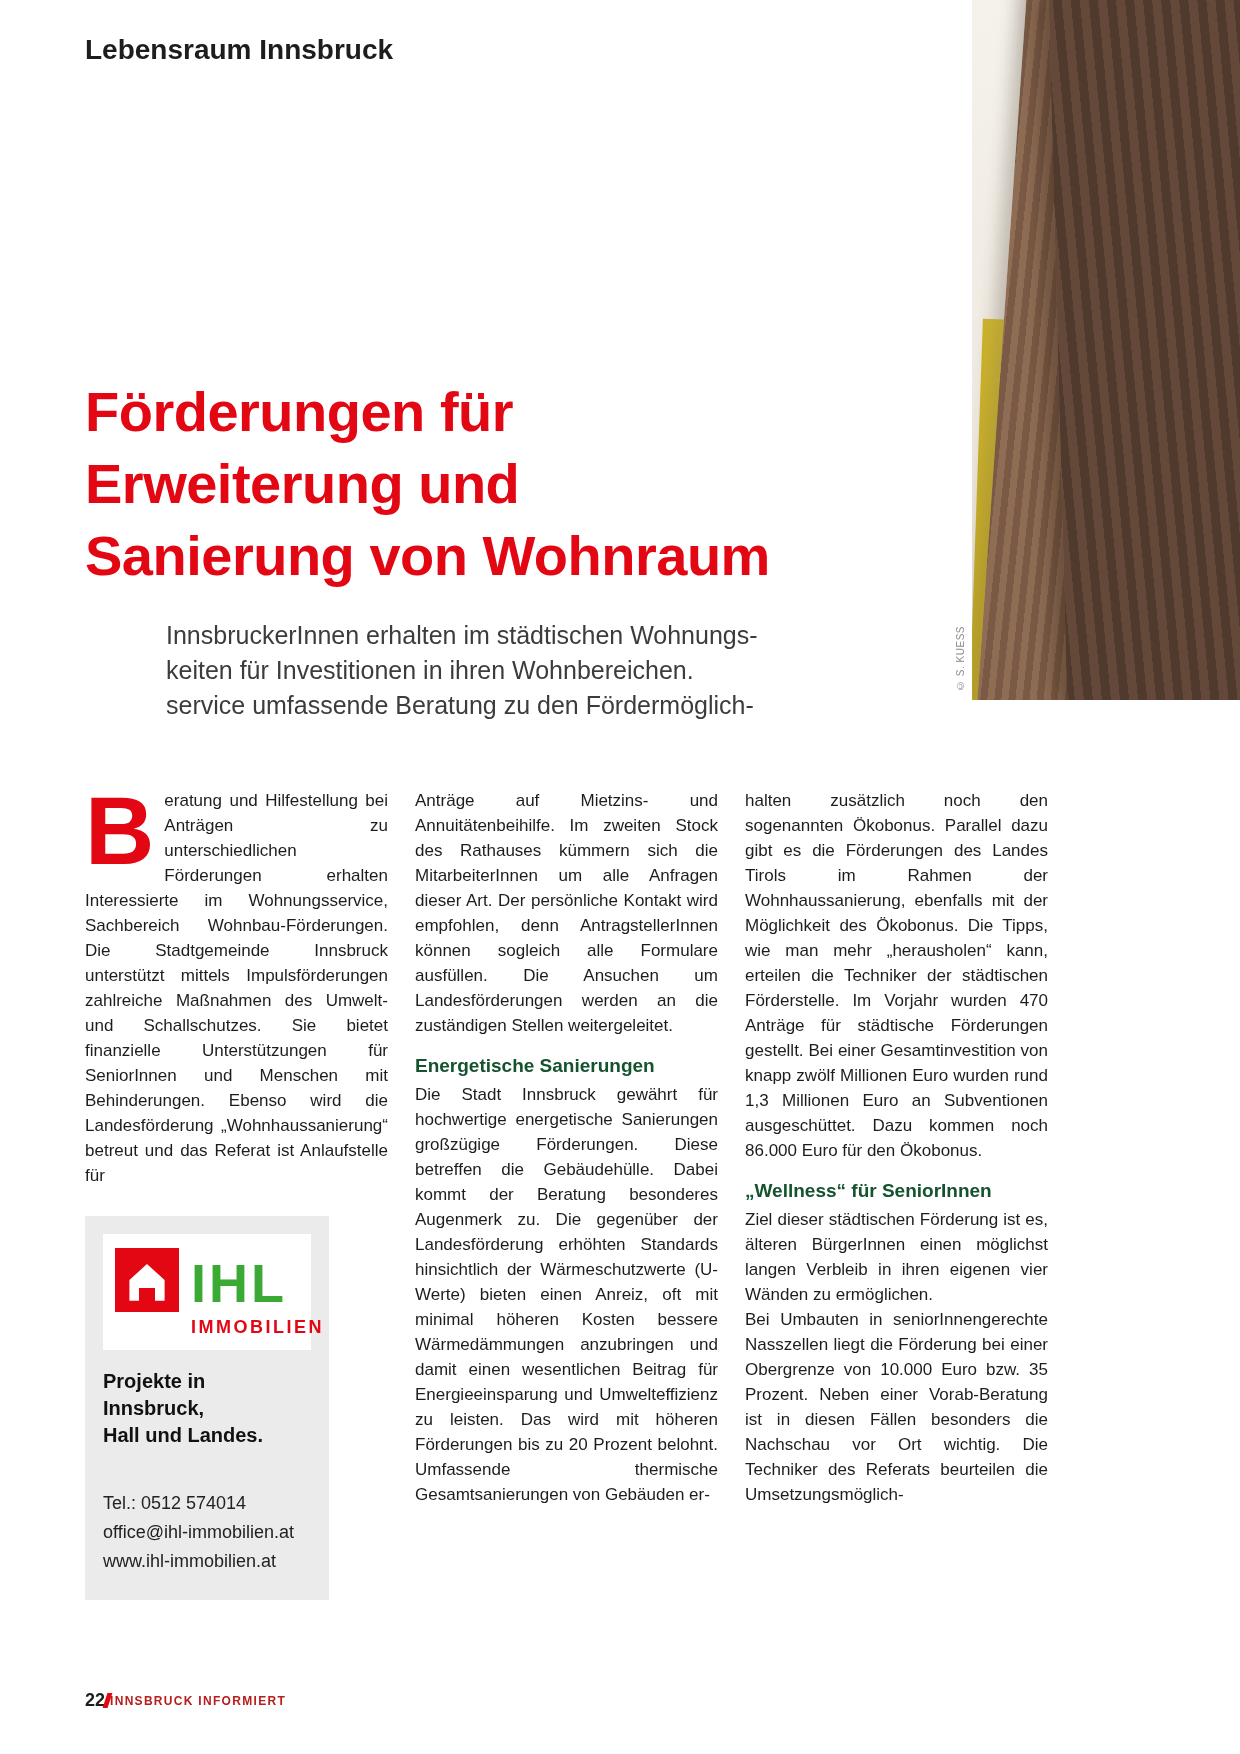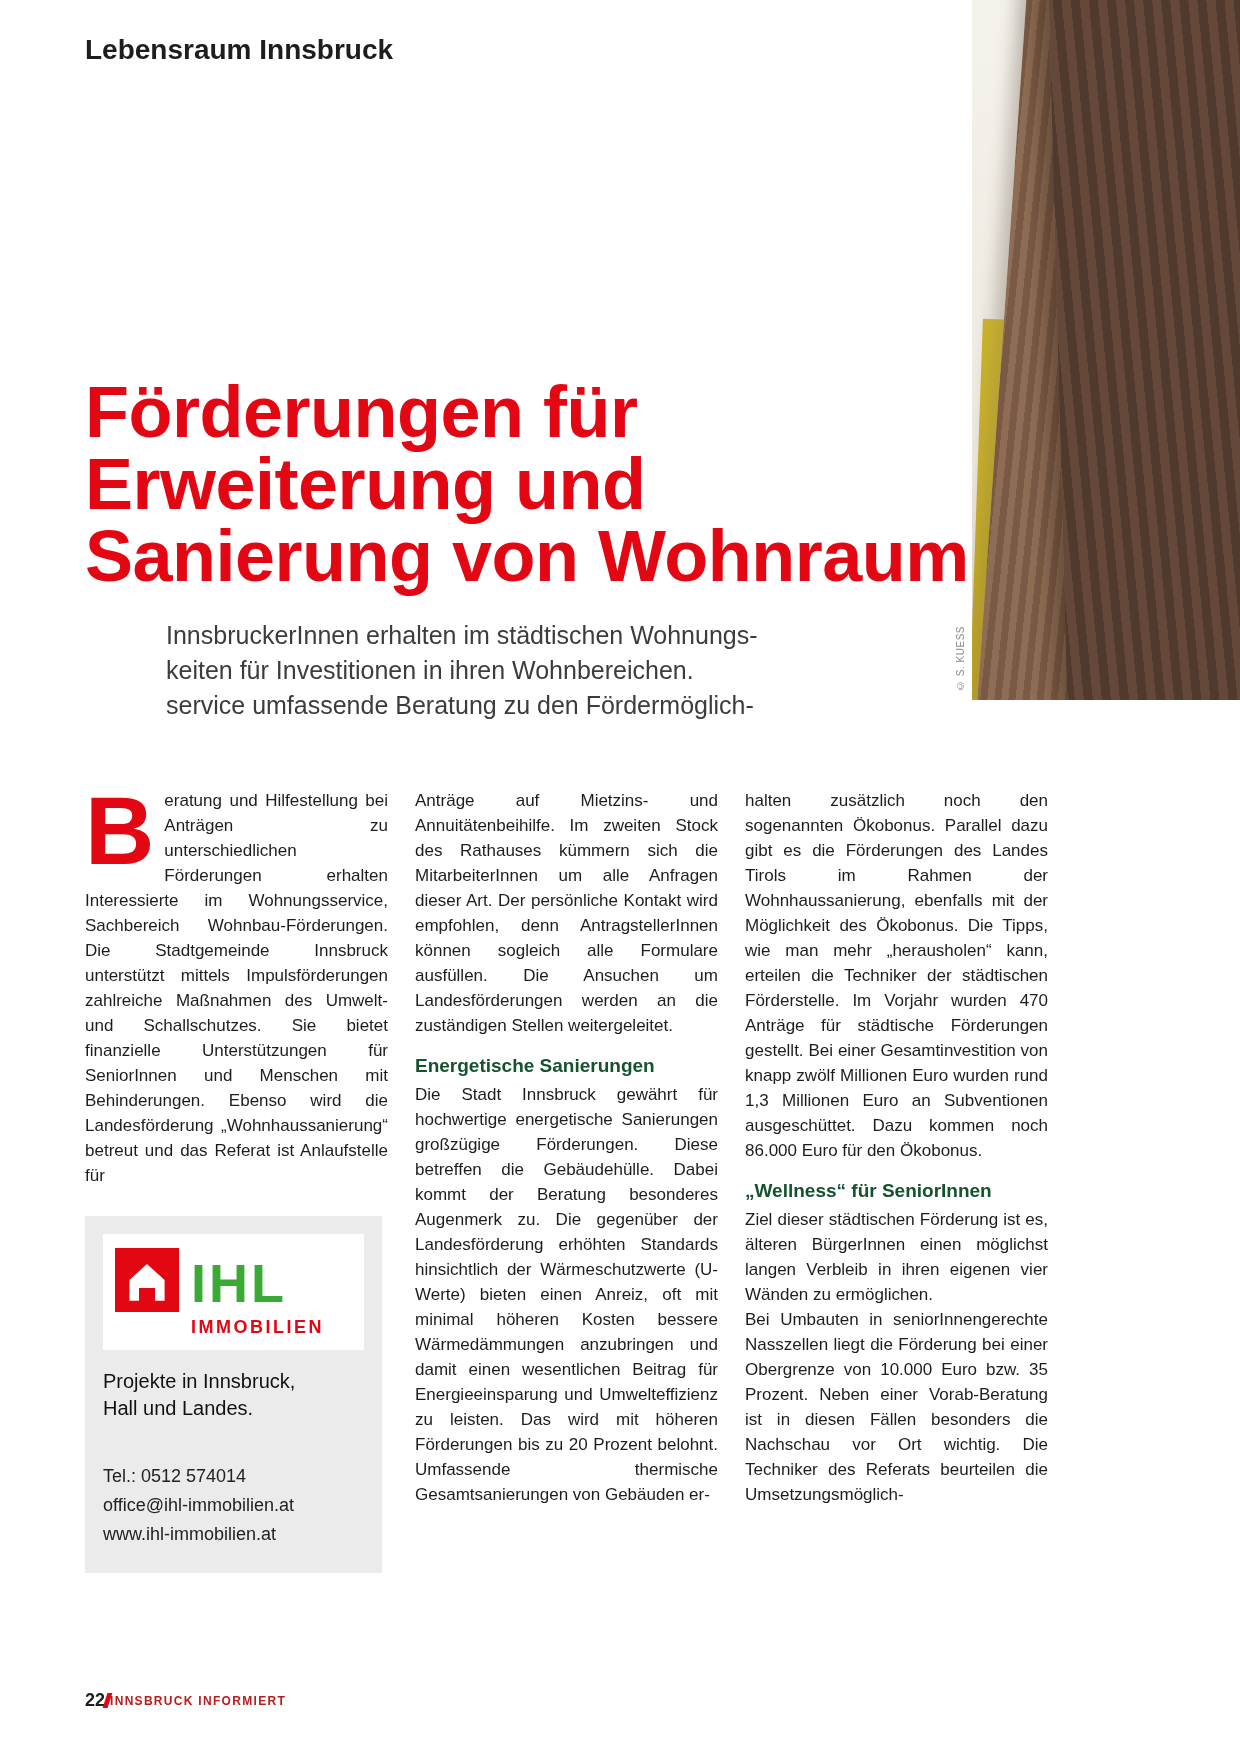--- a/index.html
+++ b/index.html
@@ -25,7 +25,7 @@
 
   
   .headline{position:absolute;left:85px;top:376px;color:#e30613;font-weight:bold;
-    font-size:72px;line-height:72px;letter-spacing:-.5px;}
+    font-size:56px;line-height:72px;letter-spacing:-.5px;}
   .intro{position:absolute;left:166px;top:618px;font-size:25px;line-height:35px;color:#3c3c3c;}
 
   

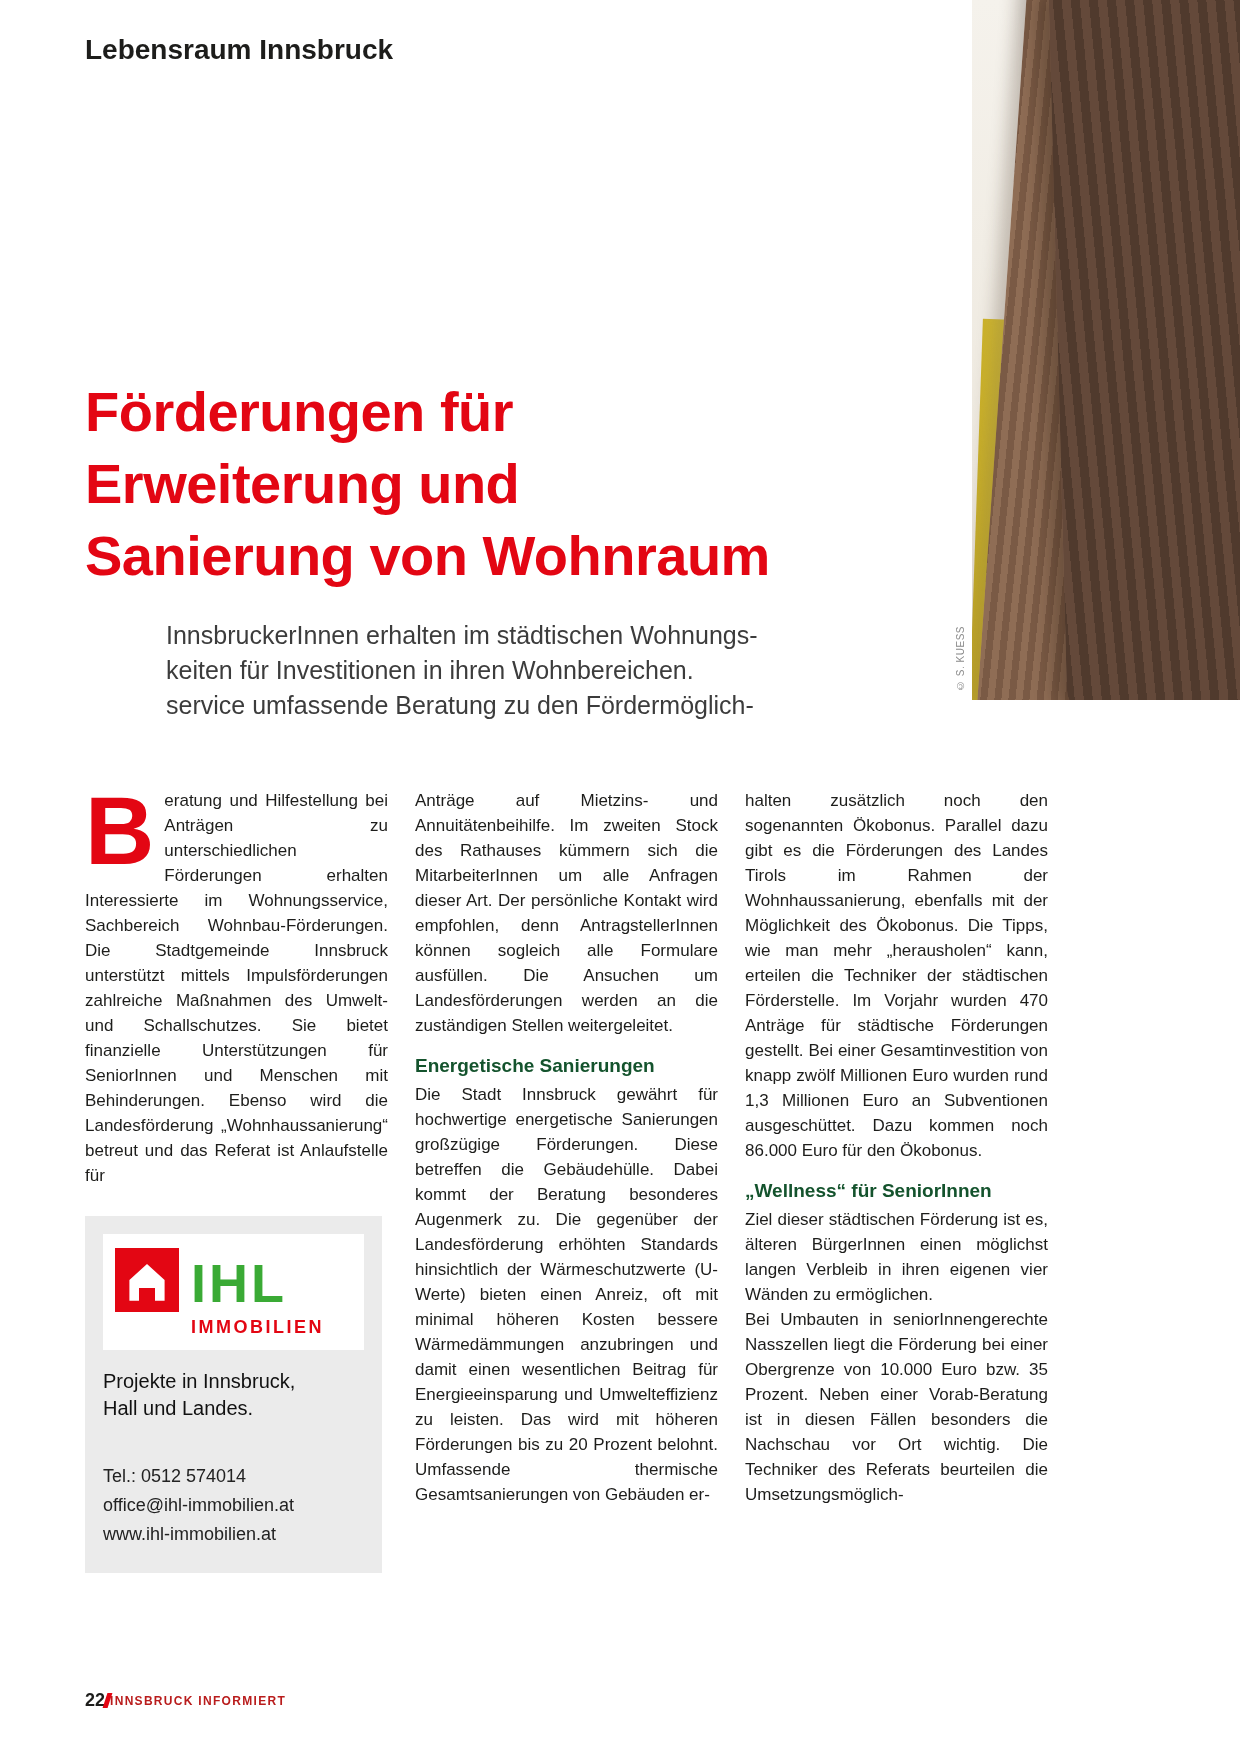--- a/index.html
+++ b/index.html
@@ -37,7 +37,7 @@
   .subhead{color:#14532d;font-weight:bold;font-size:19px;margin:17px 0 5px;}
 
   
-  .ad{margin-top:28px;background:#ebebeb;padding:18px 18px 24px;box-sizing:border-box;width:297px;}
+  .ad{margin-top:28px;background:#ebebeb;padding:18px 18px 24px;box-sizing:border-box;width:244px;}
   .ad-logo-panel{background:#ffffff;padding:14px 12px 12px;margin:0 0 18px;}
   .logo-row{display:flex;align-items:flex-end;gap:12px;}
   .logo-square{width:64px;height:64px;flex:0 0 64px;display:block;}

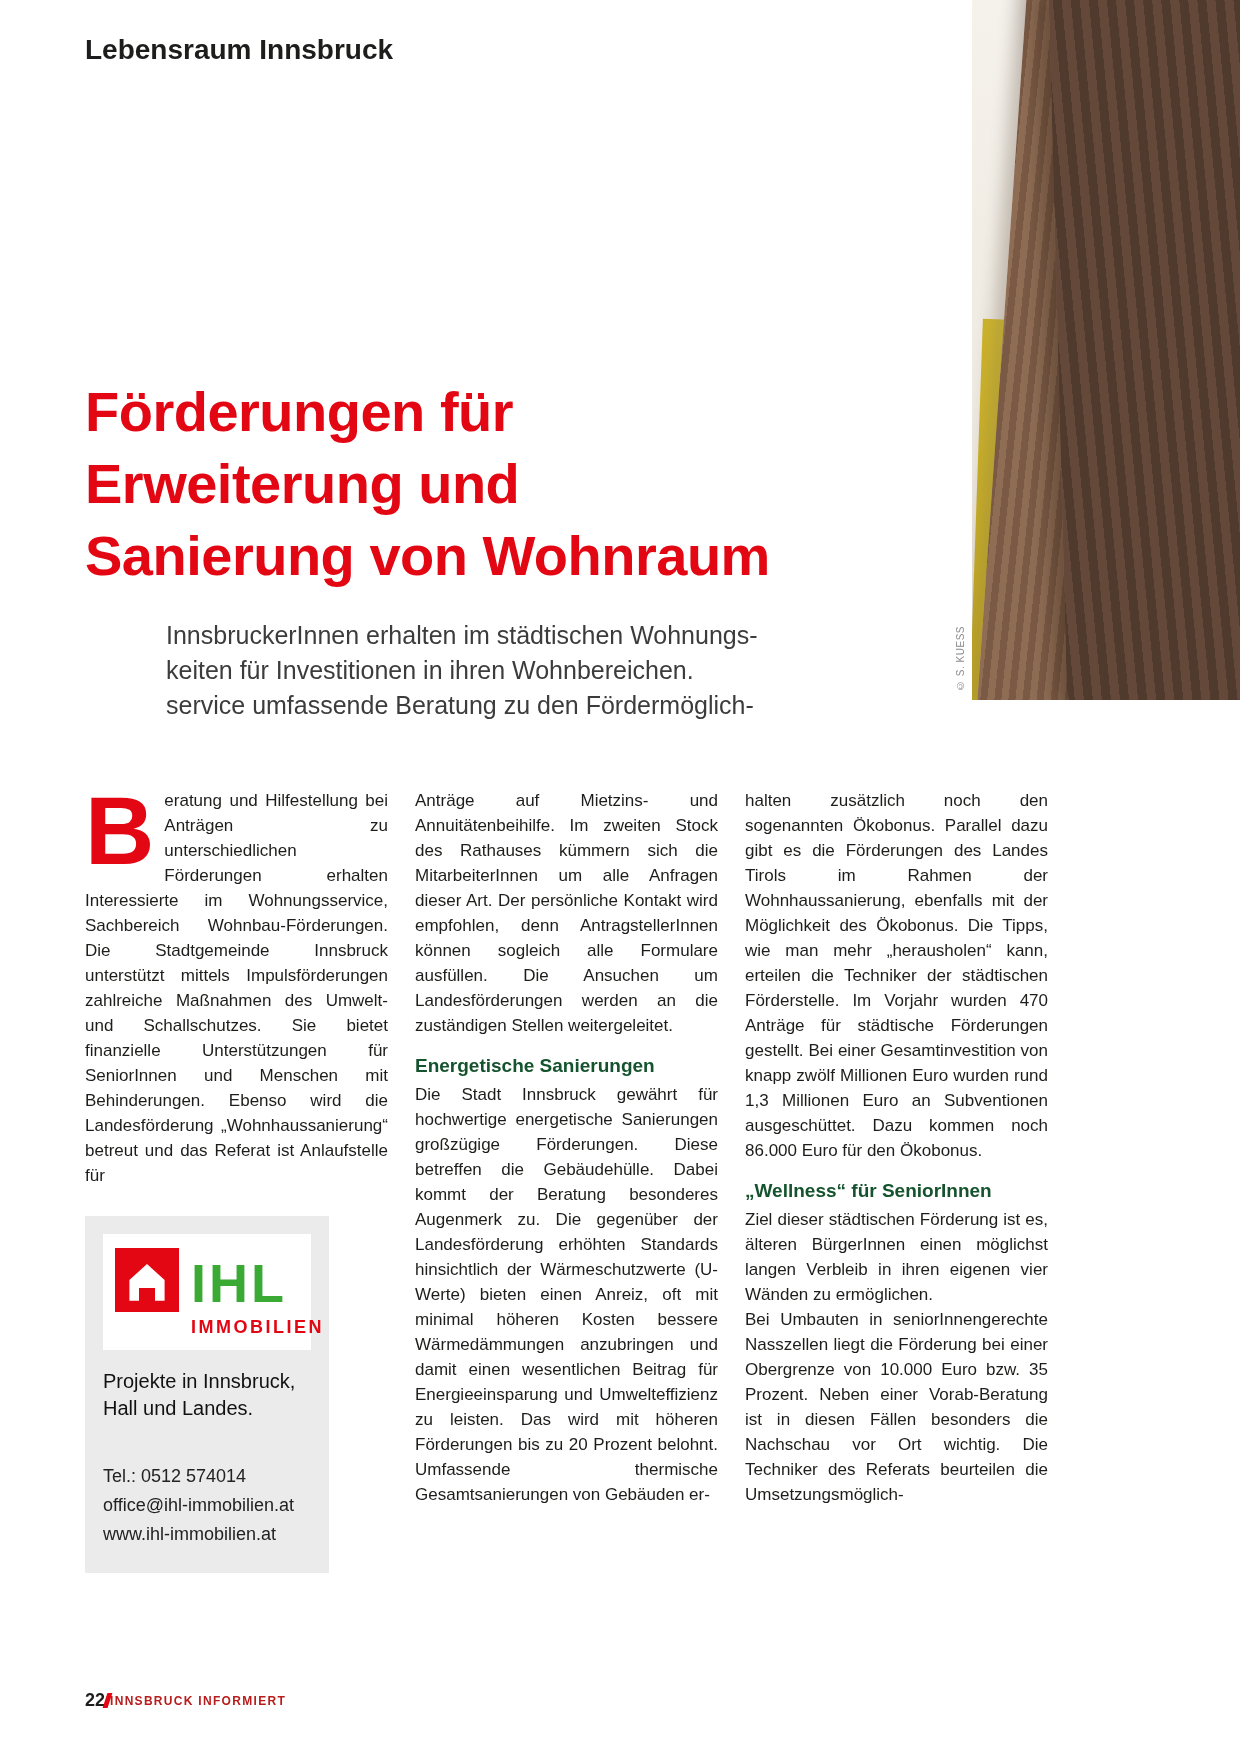--- a/index.html
+++ b/index.html
@@ -43,7 +43,7 @@
   .logo-square{width:64px;height:64px;flex:0 0 64px;display:block;}
   .logo-ihl{color:#3aaa35;font-weight:bold;font-size:54px;line-height:58px;letter-spacing:3px;}
   .logo-sub{margin:5px 0 0 76px;color:#e30613;font-weight:bold;font-size:18px;letter-spacing:2.5px;}
-  .ad-tagline{font-weight:normal;font-size:20px;line-height:27px;color:#111111;margin-bottom:16px;margin-top:15px;}
+  .ad-tagline{font-weight:bold;font-size:20px;line-height:27px;color:#111111;margin-bottom:16px;margin-top:15px;}
   .ad-contact{font-size:18px;line-height:29px;color:#222222;margin-top:40px;}
 
   

